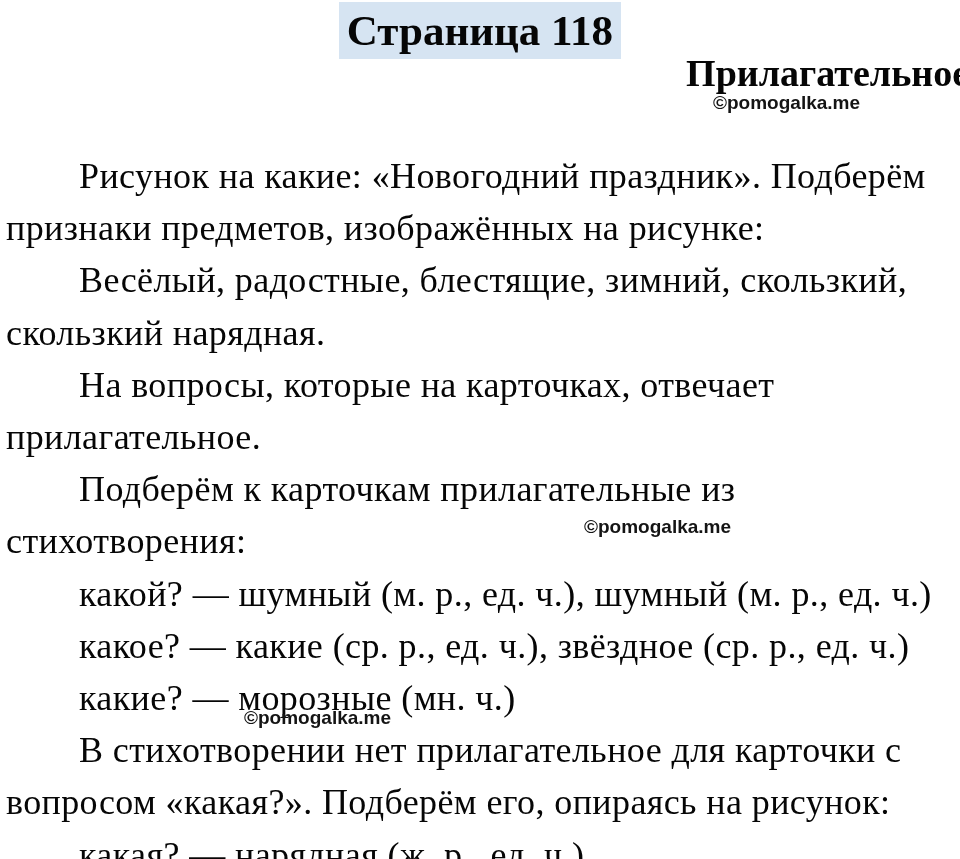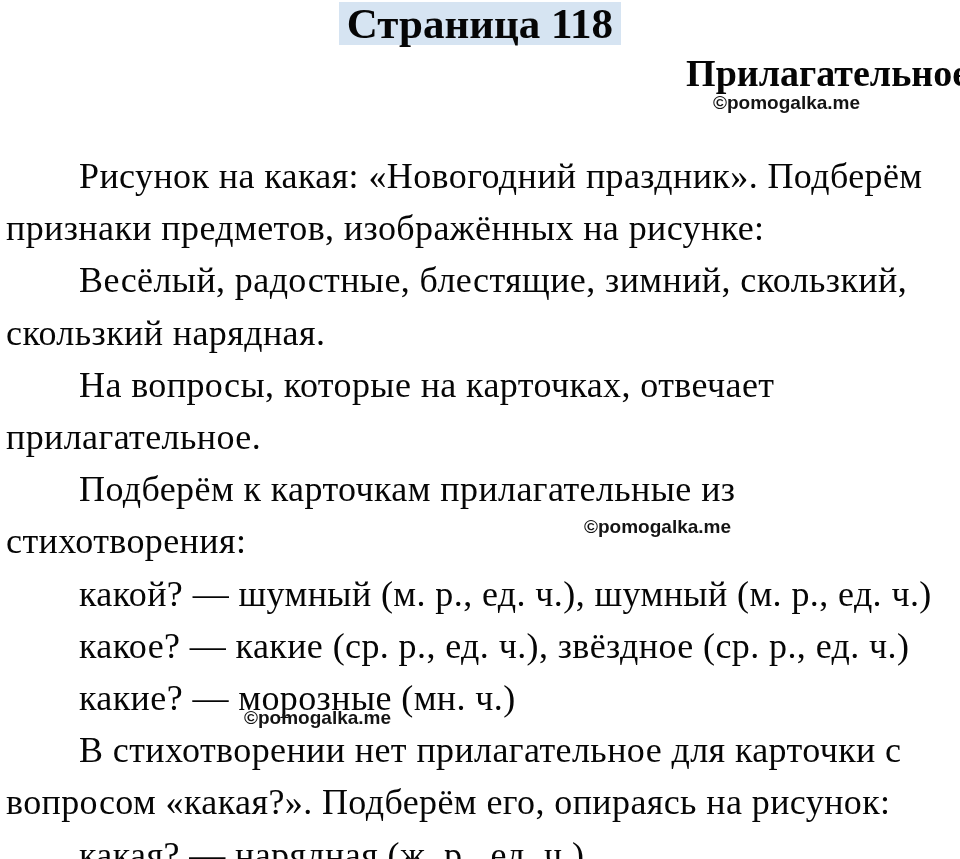--- a/index.html
+++ b/index.html
@@ -28,7 +28,7 @@
     font-weight: bold;
     font-size: 43px;
     line-height: 43px;
-    padding: 0 8px;
+    padding: 7px 8px;
   }
   .section-heading {
     position: absolute;

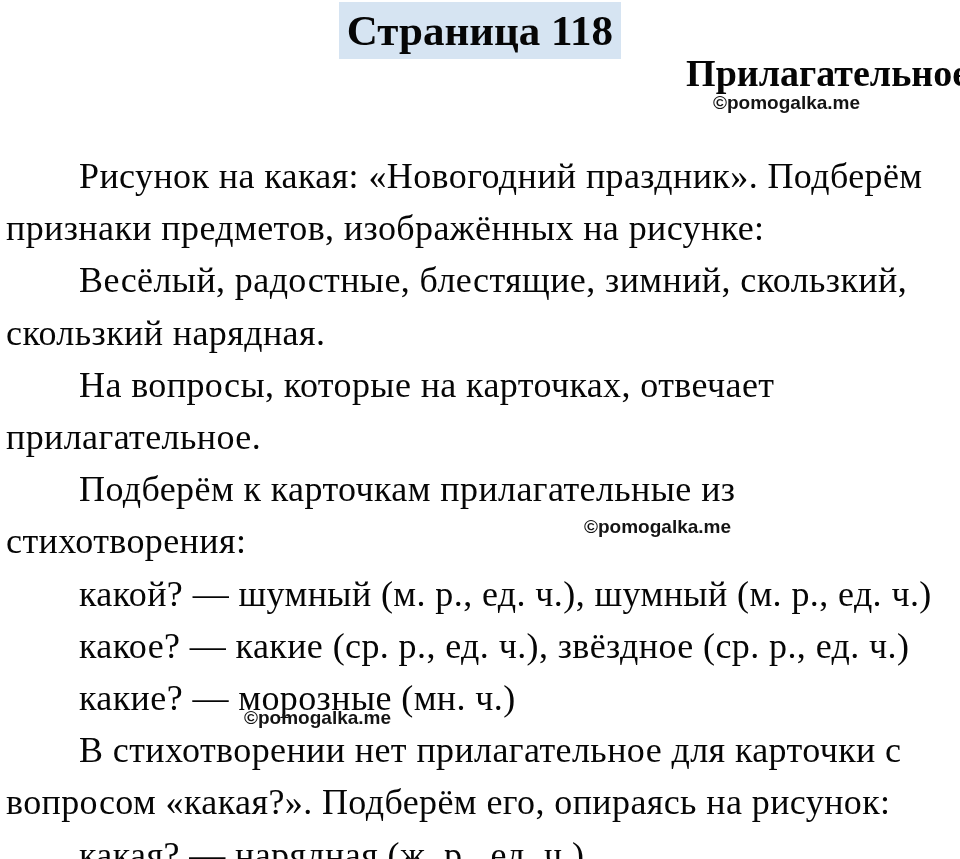--- a/index.html
+++ b/index.html
@@ -81,7 +81,7 @@
 <div class="watermark wm-top">©pomogalka.me</div>
 
 <div class="content">
-  <div class="line indent">Рисунок на какая: «Новогодний праздник». Подберём</div>
+  <div class="line indent">Рисунок на какие: «Новогодний праздник». Подберём</div>
   <div class="line">признаки предметов, изображённых на рисунке:</div>
   <div class="line indent">Весёлый, радостные, блестящие, зимний, скользкий,</div>
   <div class="line">скользкий нарядная.</div>

